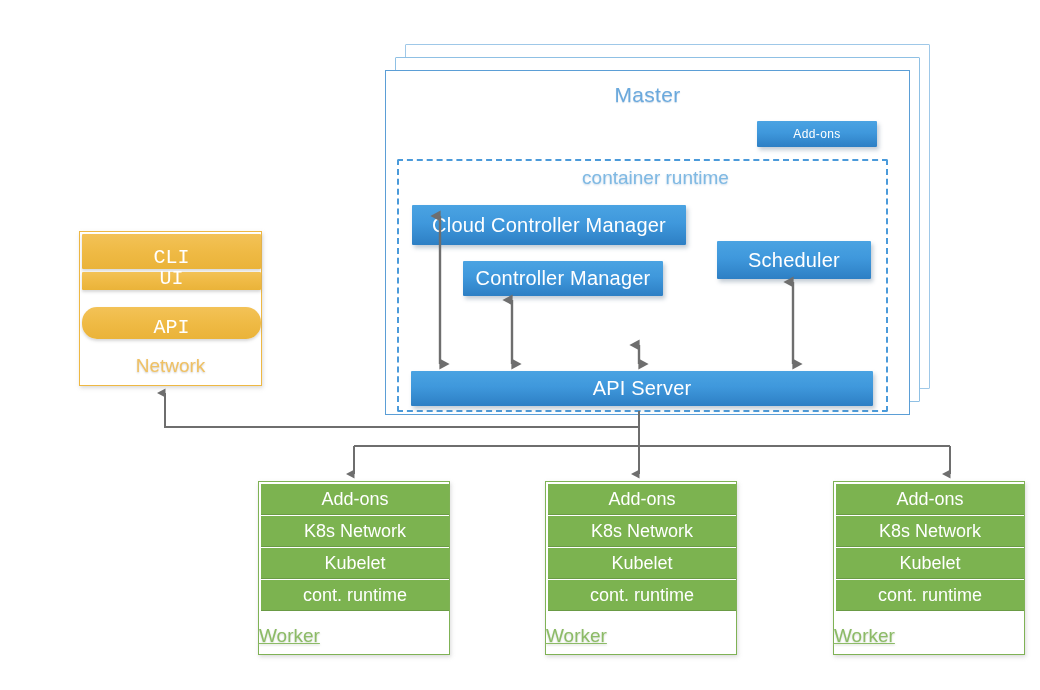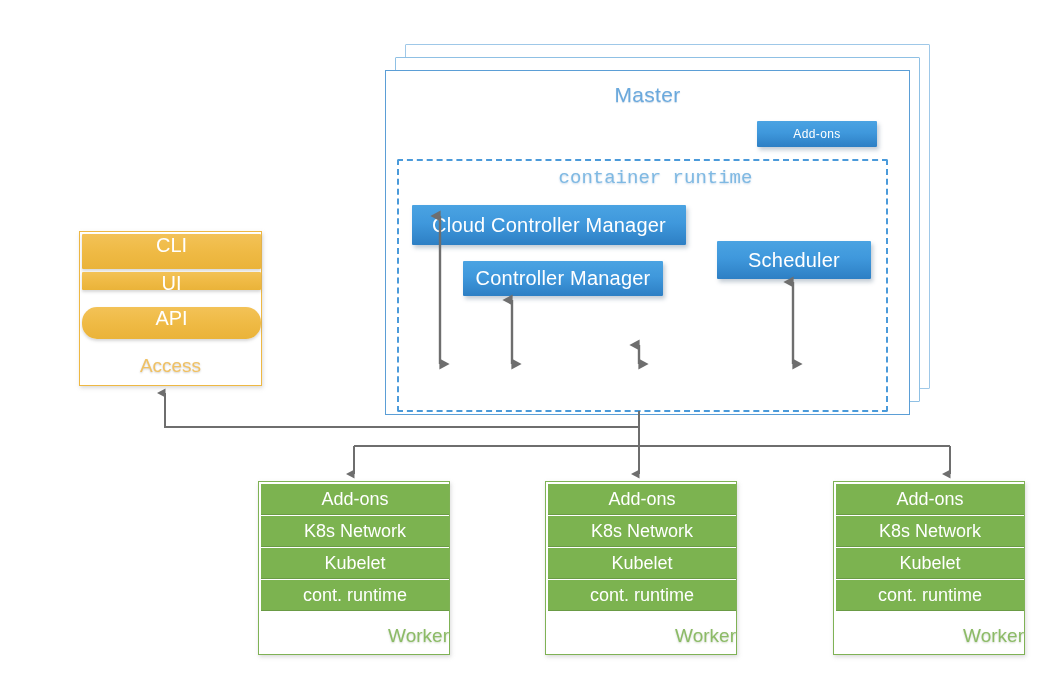--- a/index.html
+++ b/index.html
@@ -60,7 +60,6 @@
     font-size: 19px;
     color: #7fb9e3;
     text-shadow: 0 1px 2px rgba(190,210,230,.9);
-    font-family: Liberation Mono, monospace;
   }
 
   

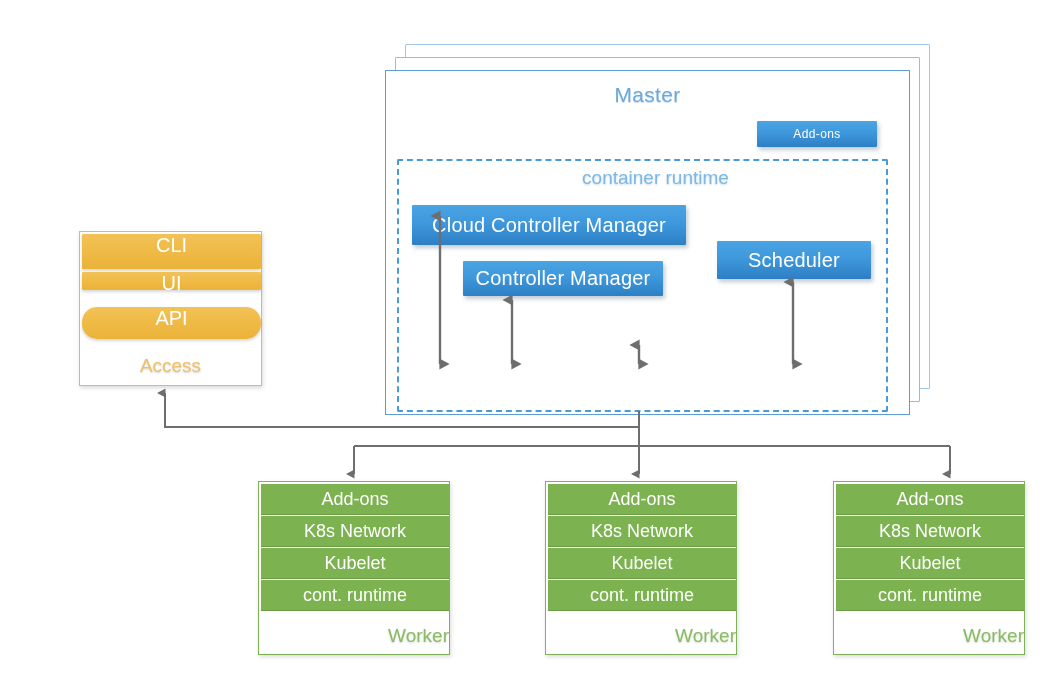--- a/index.html
+++ b/index.html
@@ -82,11 +82,12 @@
     background: linear-gradient(180deg, #f3c257 0%, #efba45 50%, #eab339 100%);
     color: #ffffff;
     display: flex;
-    align-items: flex-start;
+    align-items: flex-end;
     justify-content: center;
     font-size: 20px;
     border-radius: 1px;
     box-shadow: 0 2px 3px rgba(140,140,140,.35);
+    font-family: Liberation Mono, monospace;
   }
   .amber-shell {
     border: 1px solid #eeb843;

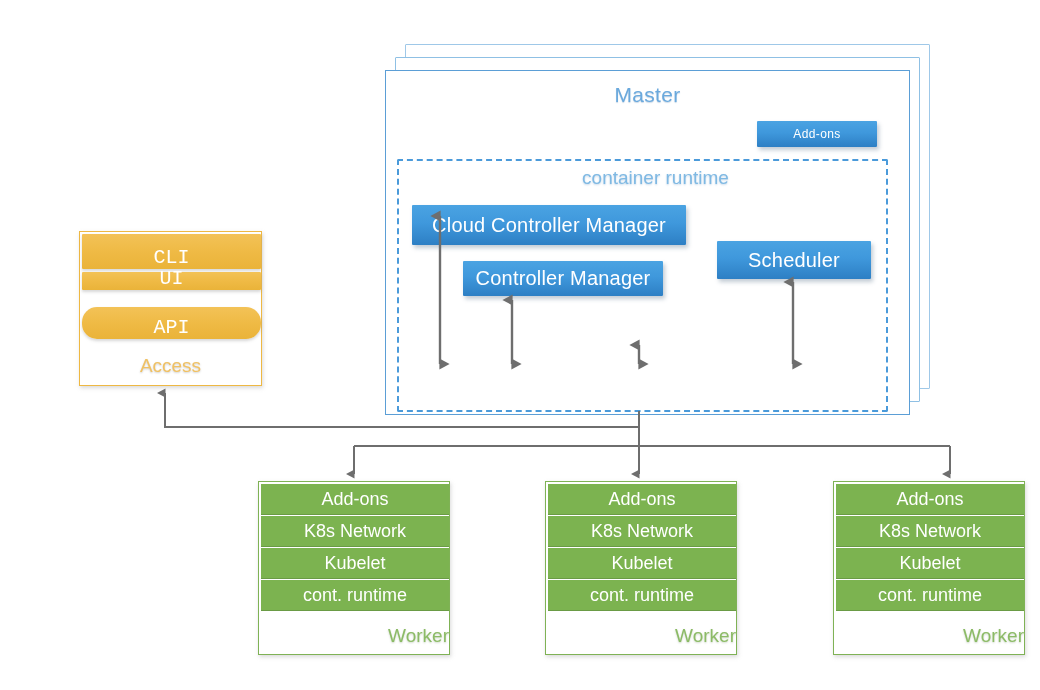--- a/index.html
+++ b/index.html
@@ -184,7 +184,7 @@
     <div class="abs amber-box" style="left:2px; top:75px; width:179px; height:32px;border-radius:15px;">
       <span>API</span>
     </div>
-    <div class="amber-label">Access</div>
+    <div class="amber-label">Network</div>
   </div>
 
   <div class="abs green-shell" style="left:258px; top:481px; width:192px; height:174px;">

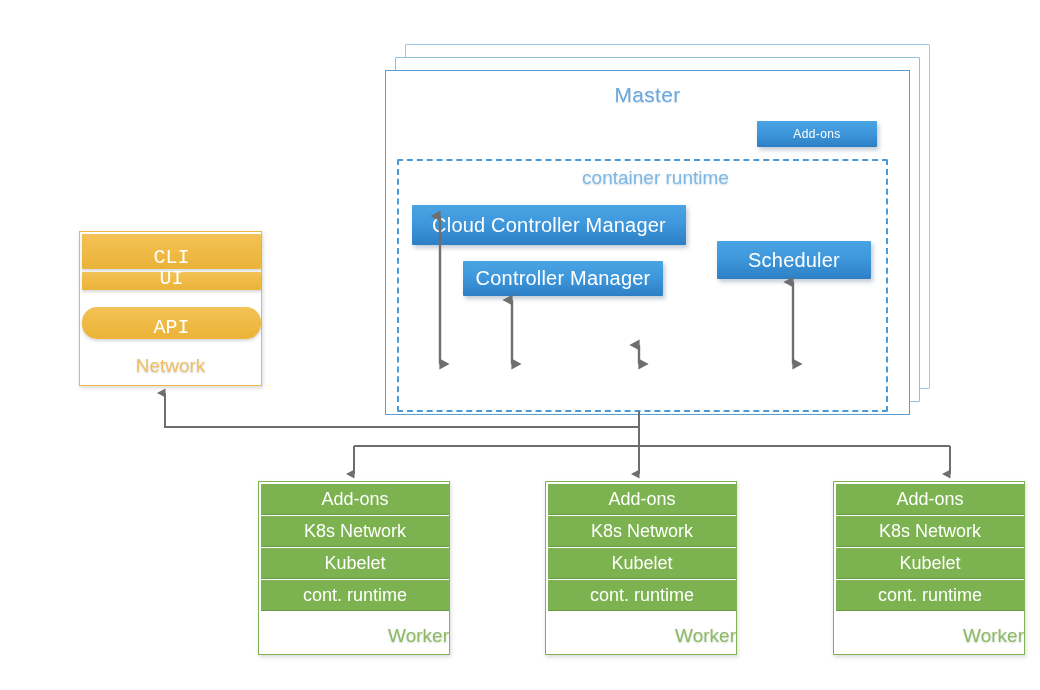--- a/index.html
+++ b/index.html
@@ -172,6 +172,9 @@
       <span>Scheduler</span>
     </div>
 
+    <div class="abs blue-box" style="left:25px; top:300px; width:462px; height:35px;">
+      <span>API Server</span>
+    </div>
   </div>
 
   <div class="abs amber-shell" style="left:79px; top:231px; width:183px; height:155px;">

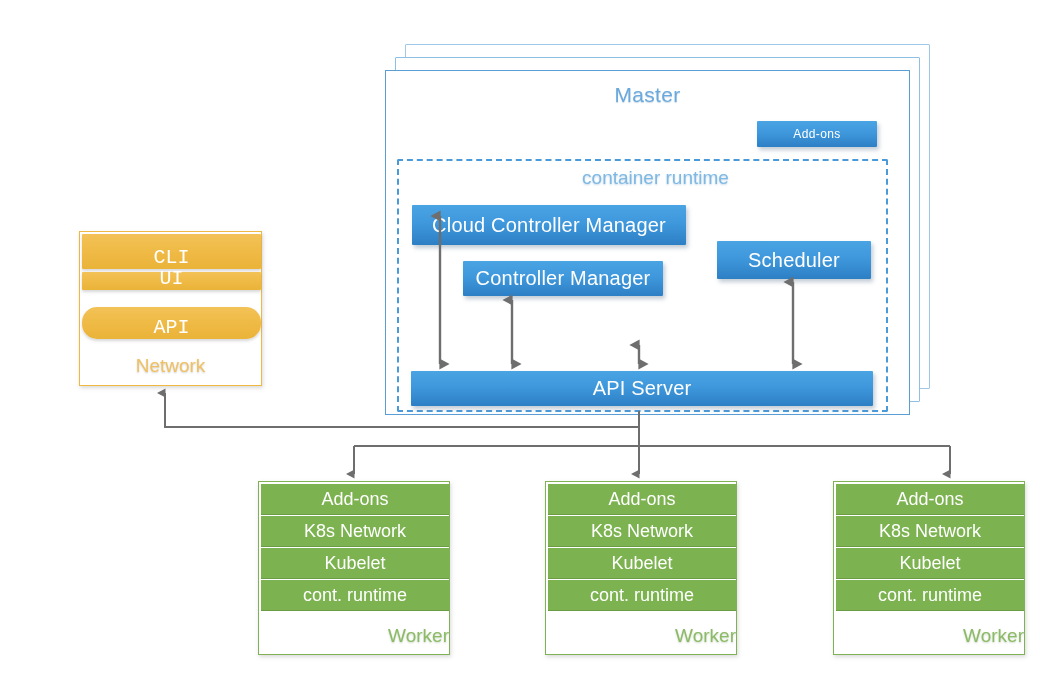--- a/index.html
+++ b/index.html
@@ -124,10 +124,11 @@
     position: absolute;
     left: 0; right: 0;
     bottom: 7px;
-    text-align: right;
+    text-align: left;
     font-size: 19px;
     color: #8cbb66;
     text-shadow: 0 1px 2px rgba(200,210,195,.9);
+    text-decoration: underline;
   }
 
   

